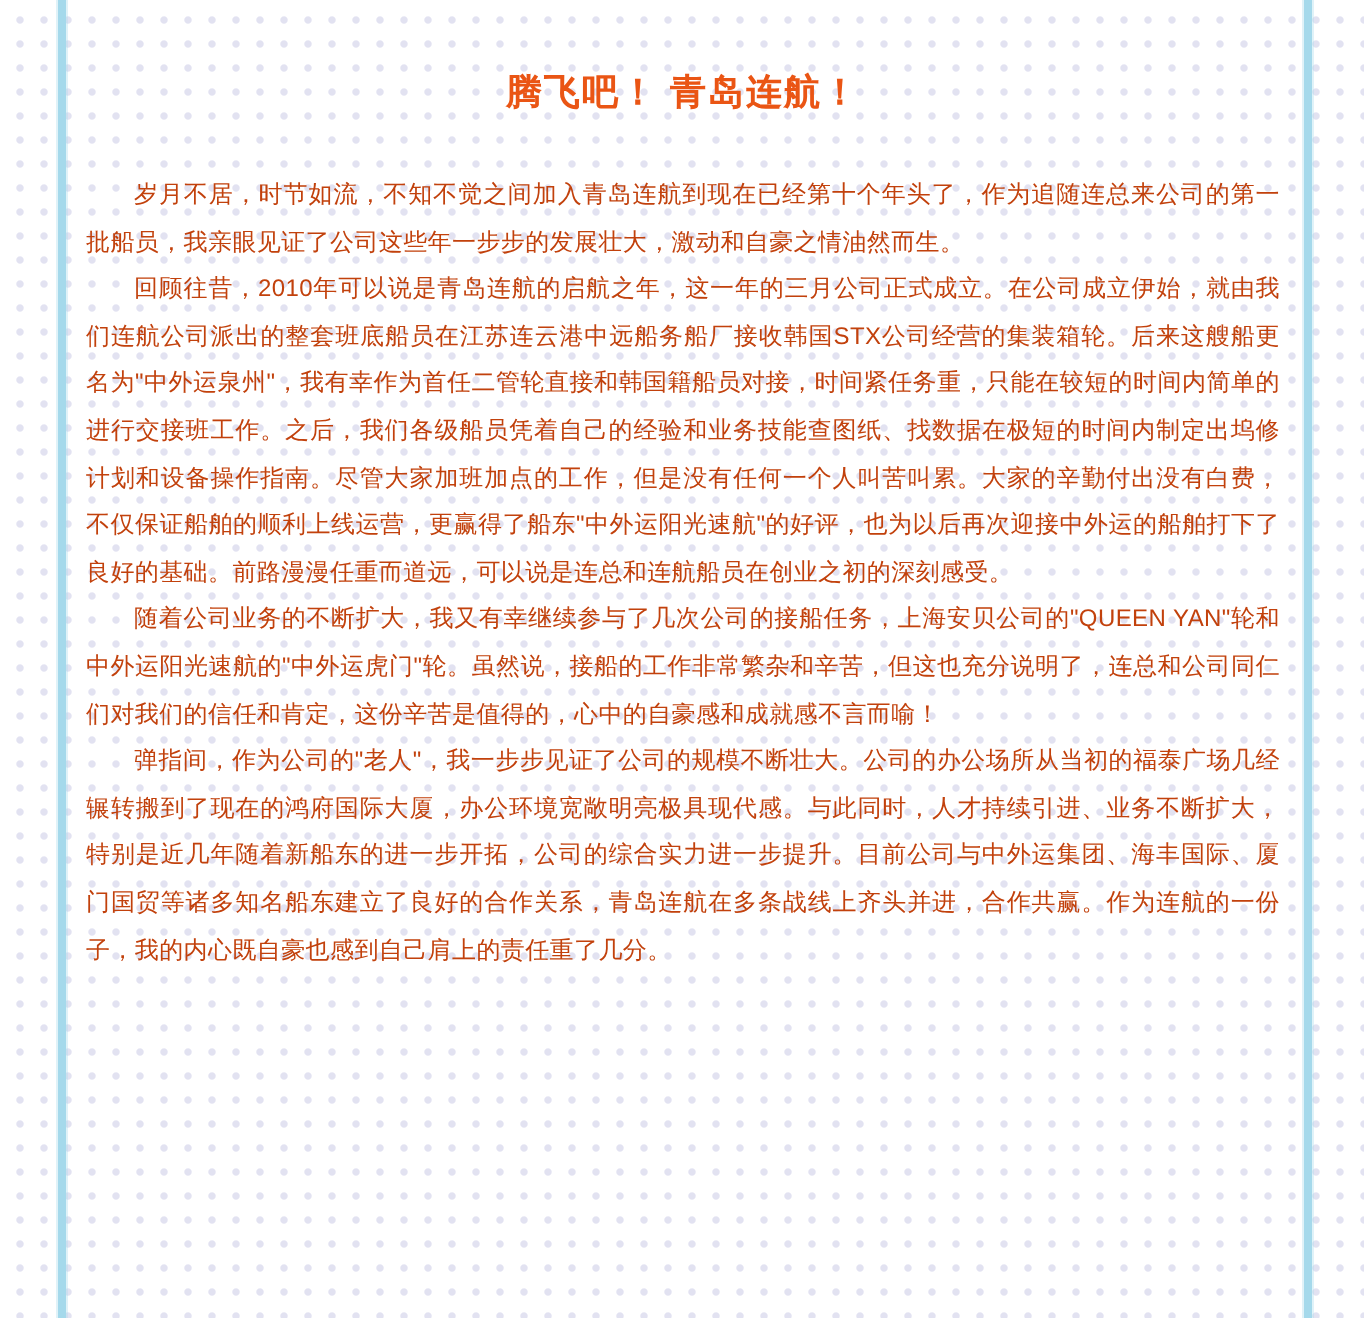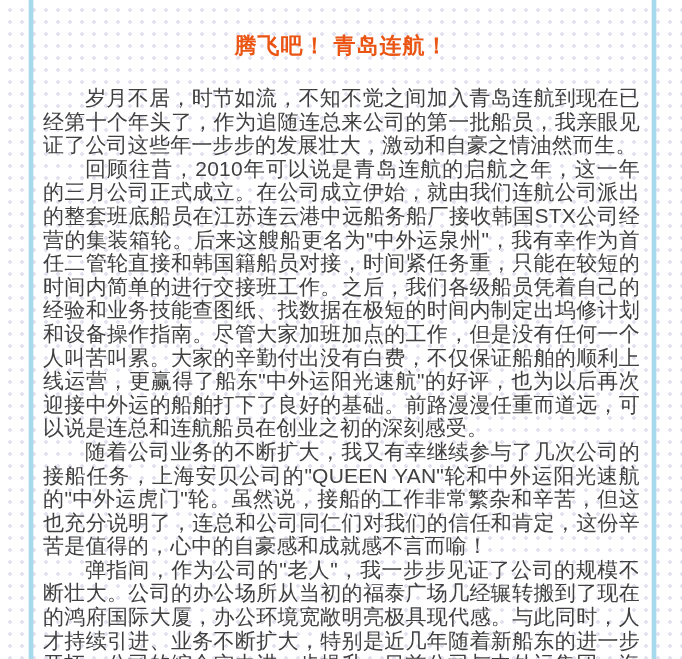--- a/index.html
+++ b/index.html
@@ -37,7 +37,7 @@
   .article-title {
     margin: 33px 0 0 0;
     text-align: center;
-    font-size: 22px;
+    font-size: 18px;
     font-weight: bold;
     color: #ea5514;
     letter-spacing: 1px;

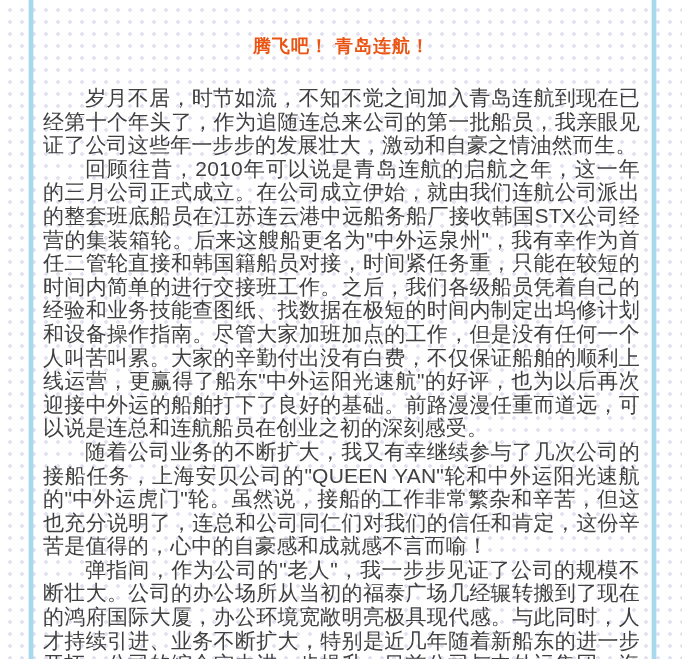--- a/index.html
+++ b/index.html
@@ -49,9 +49,9 @@
   .article-body p {
     margin: 0;
     text-indent: 2em;
-    font-size: 21px;
+    font-size: 12px;
     line-height: 23.6px;
-    color: #404040;
+    color: #c2410c;
     text-align: justify;
     letter-spacing: 0.2px;
   }

